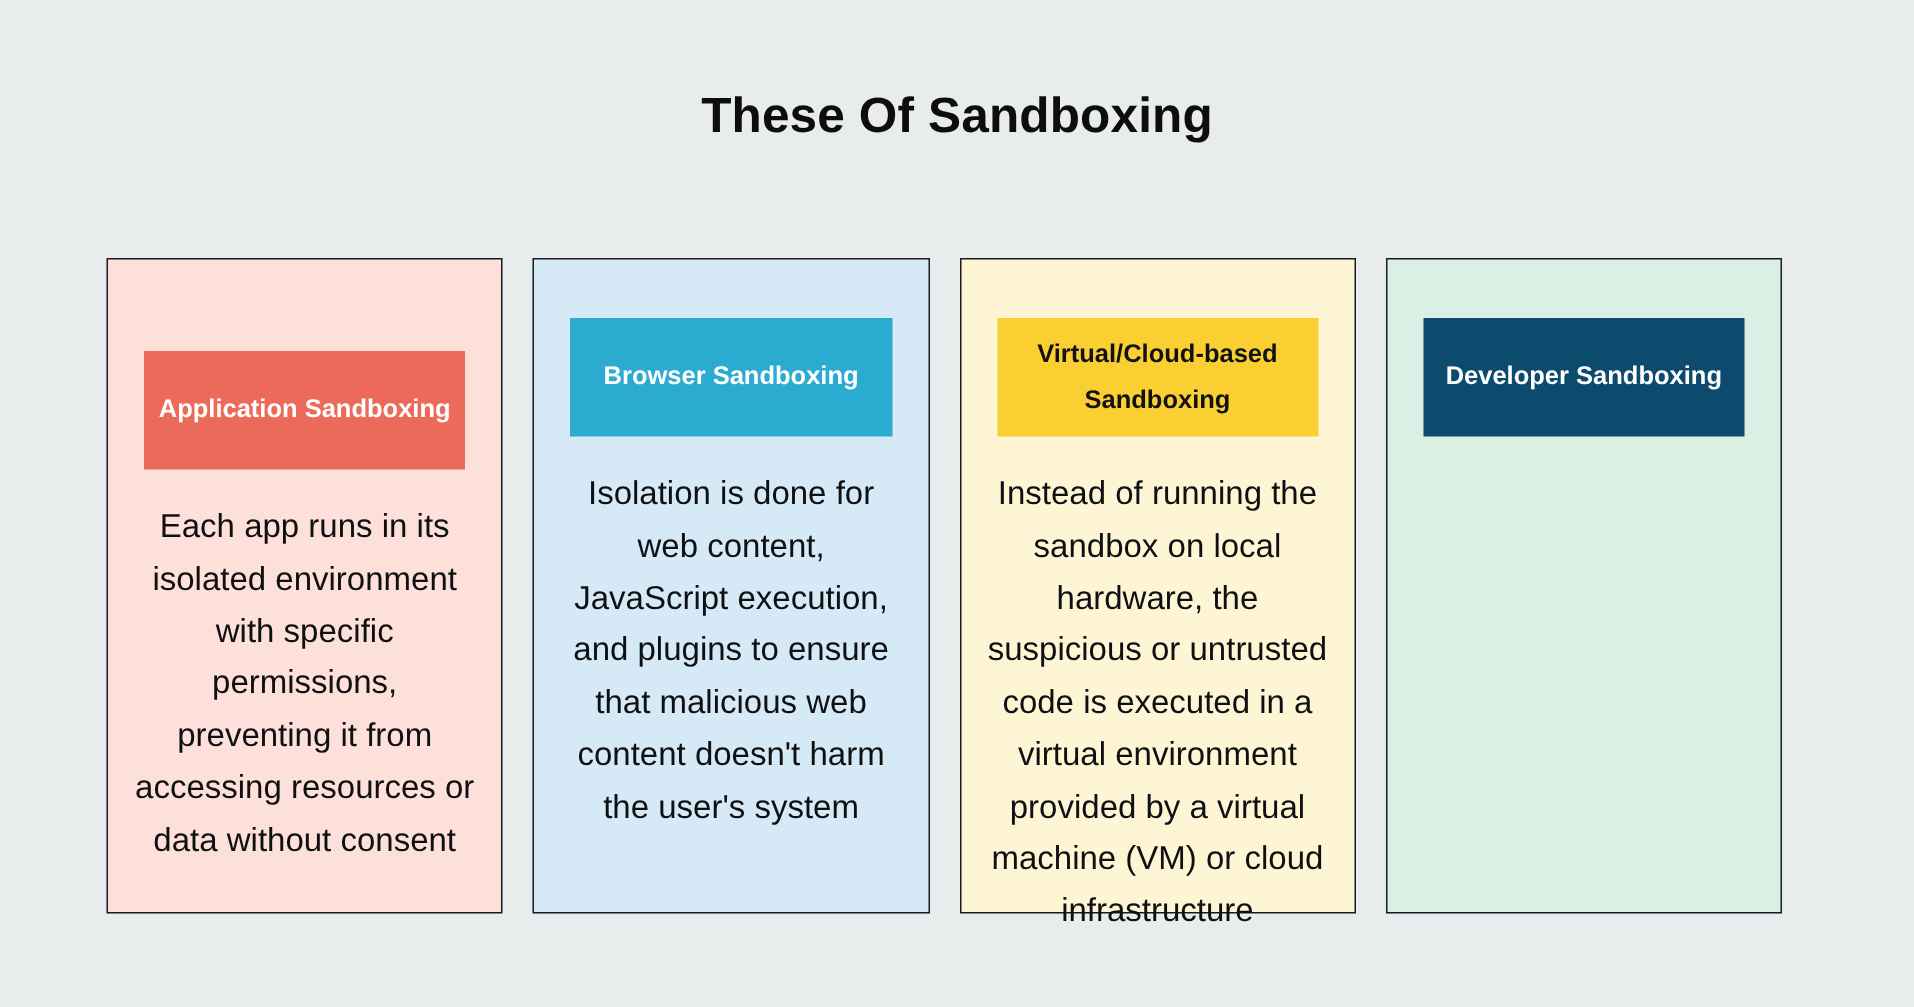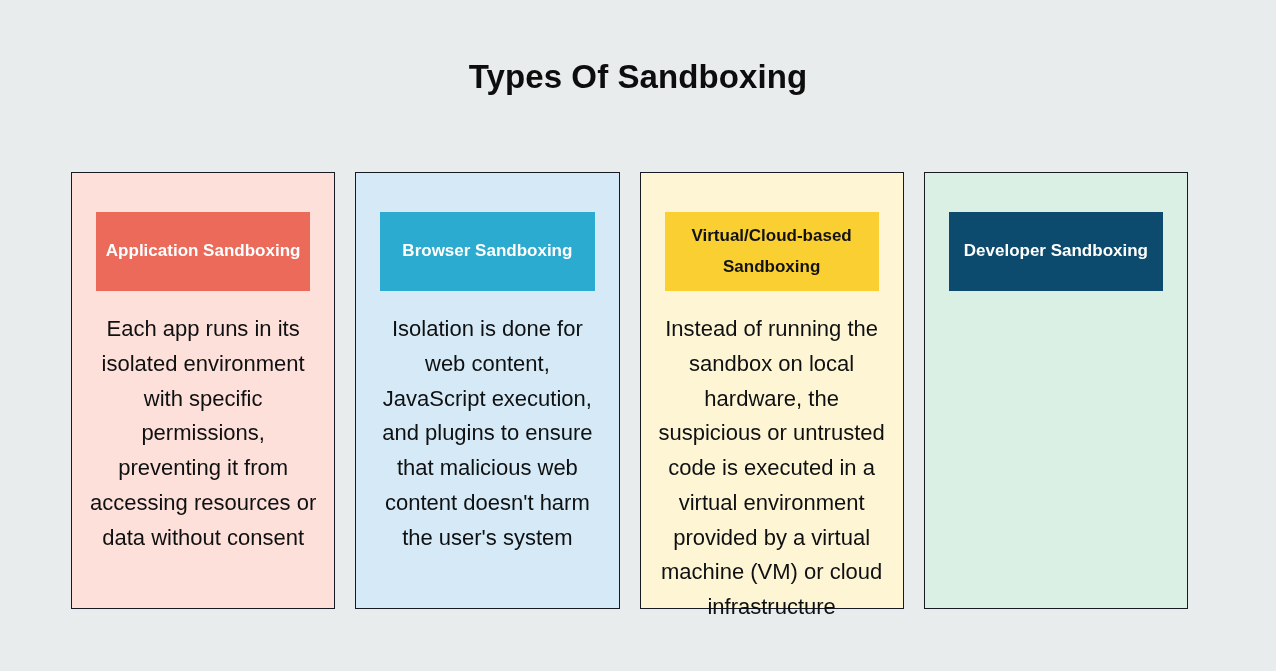--- a/index.html
+++ b/index.html
@@ -98,7 +98,7 @@
 
 <div class="page">
 
-  <h1 class="page-title">Types Of Sandboxing</h1>
+  <h1 class="page-title">These Of Sandboxing</h1>
 
   <div class="cards">
 

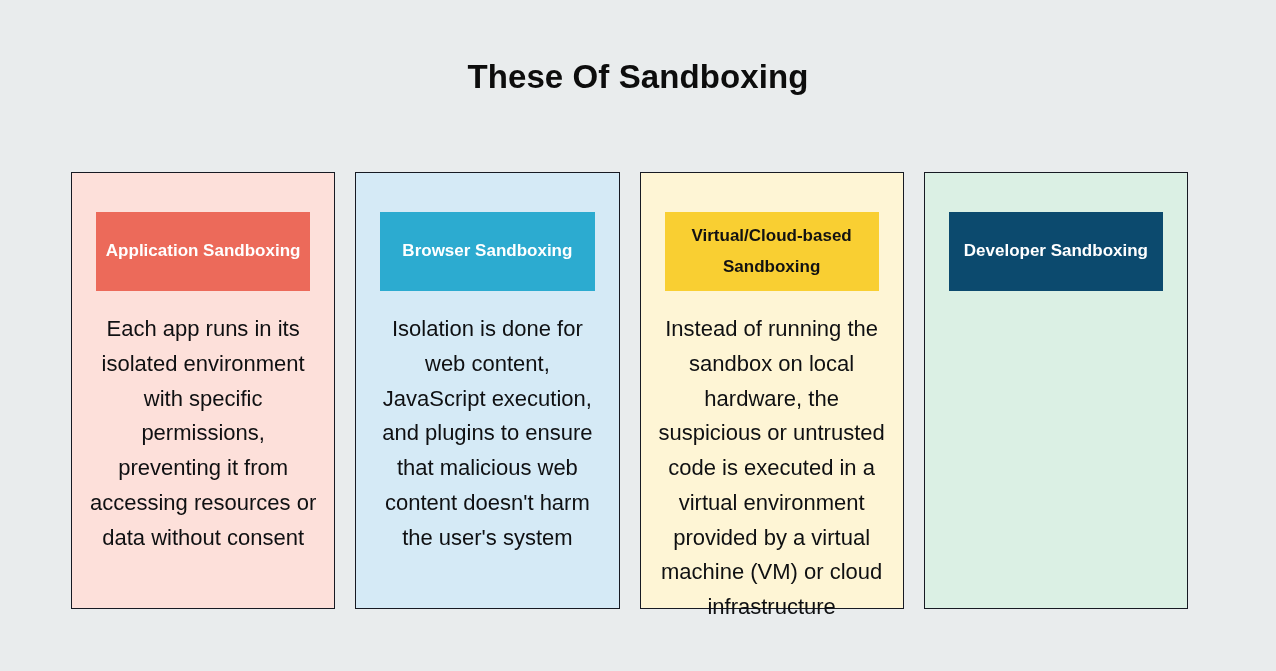--- a/index.html
+++ b/index.html
@@ -79,7 +79,7 @@
 
   
   .card-1 { background: #fde0da; }
-  .card-1 .card-header { background: #ec6a5a; color: #ffffff; }
+  .card-1 .card-header { background: #ec6a5a; color: #ffffff; margin-top: 22px; }
 
   
   .card-2 { background: #d5eaf6; }

